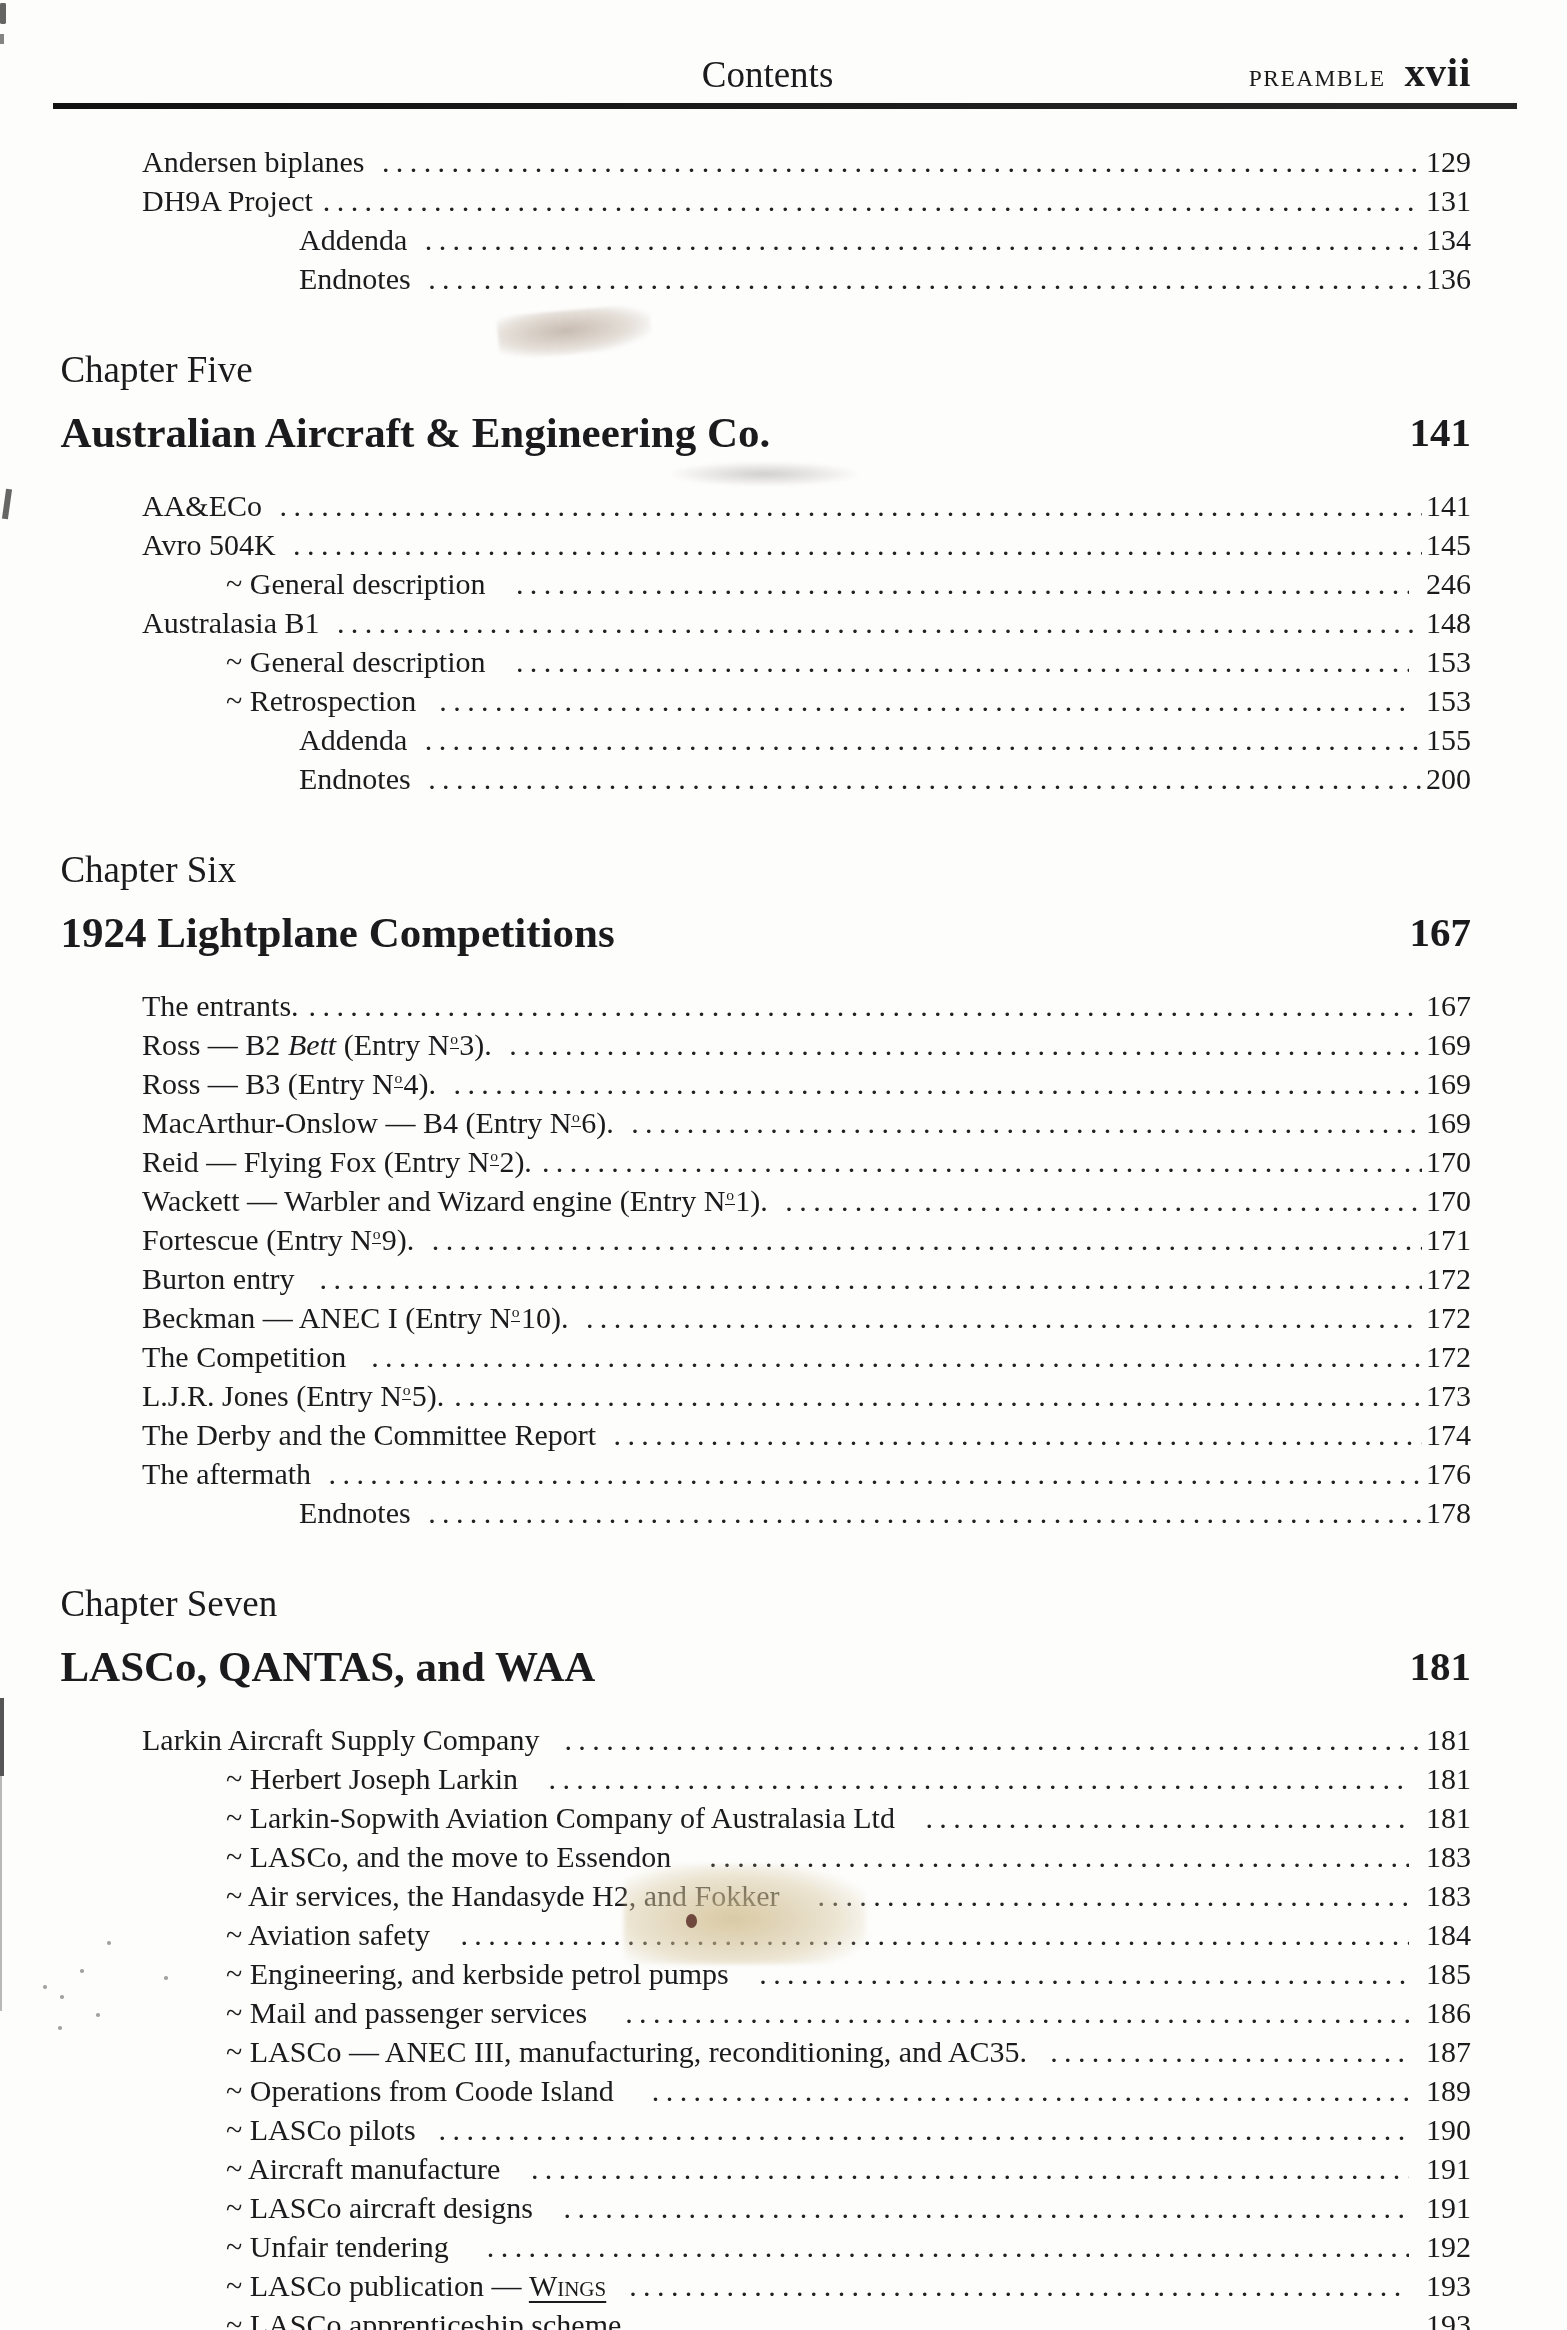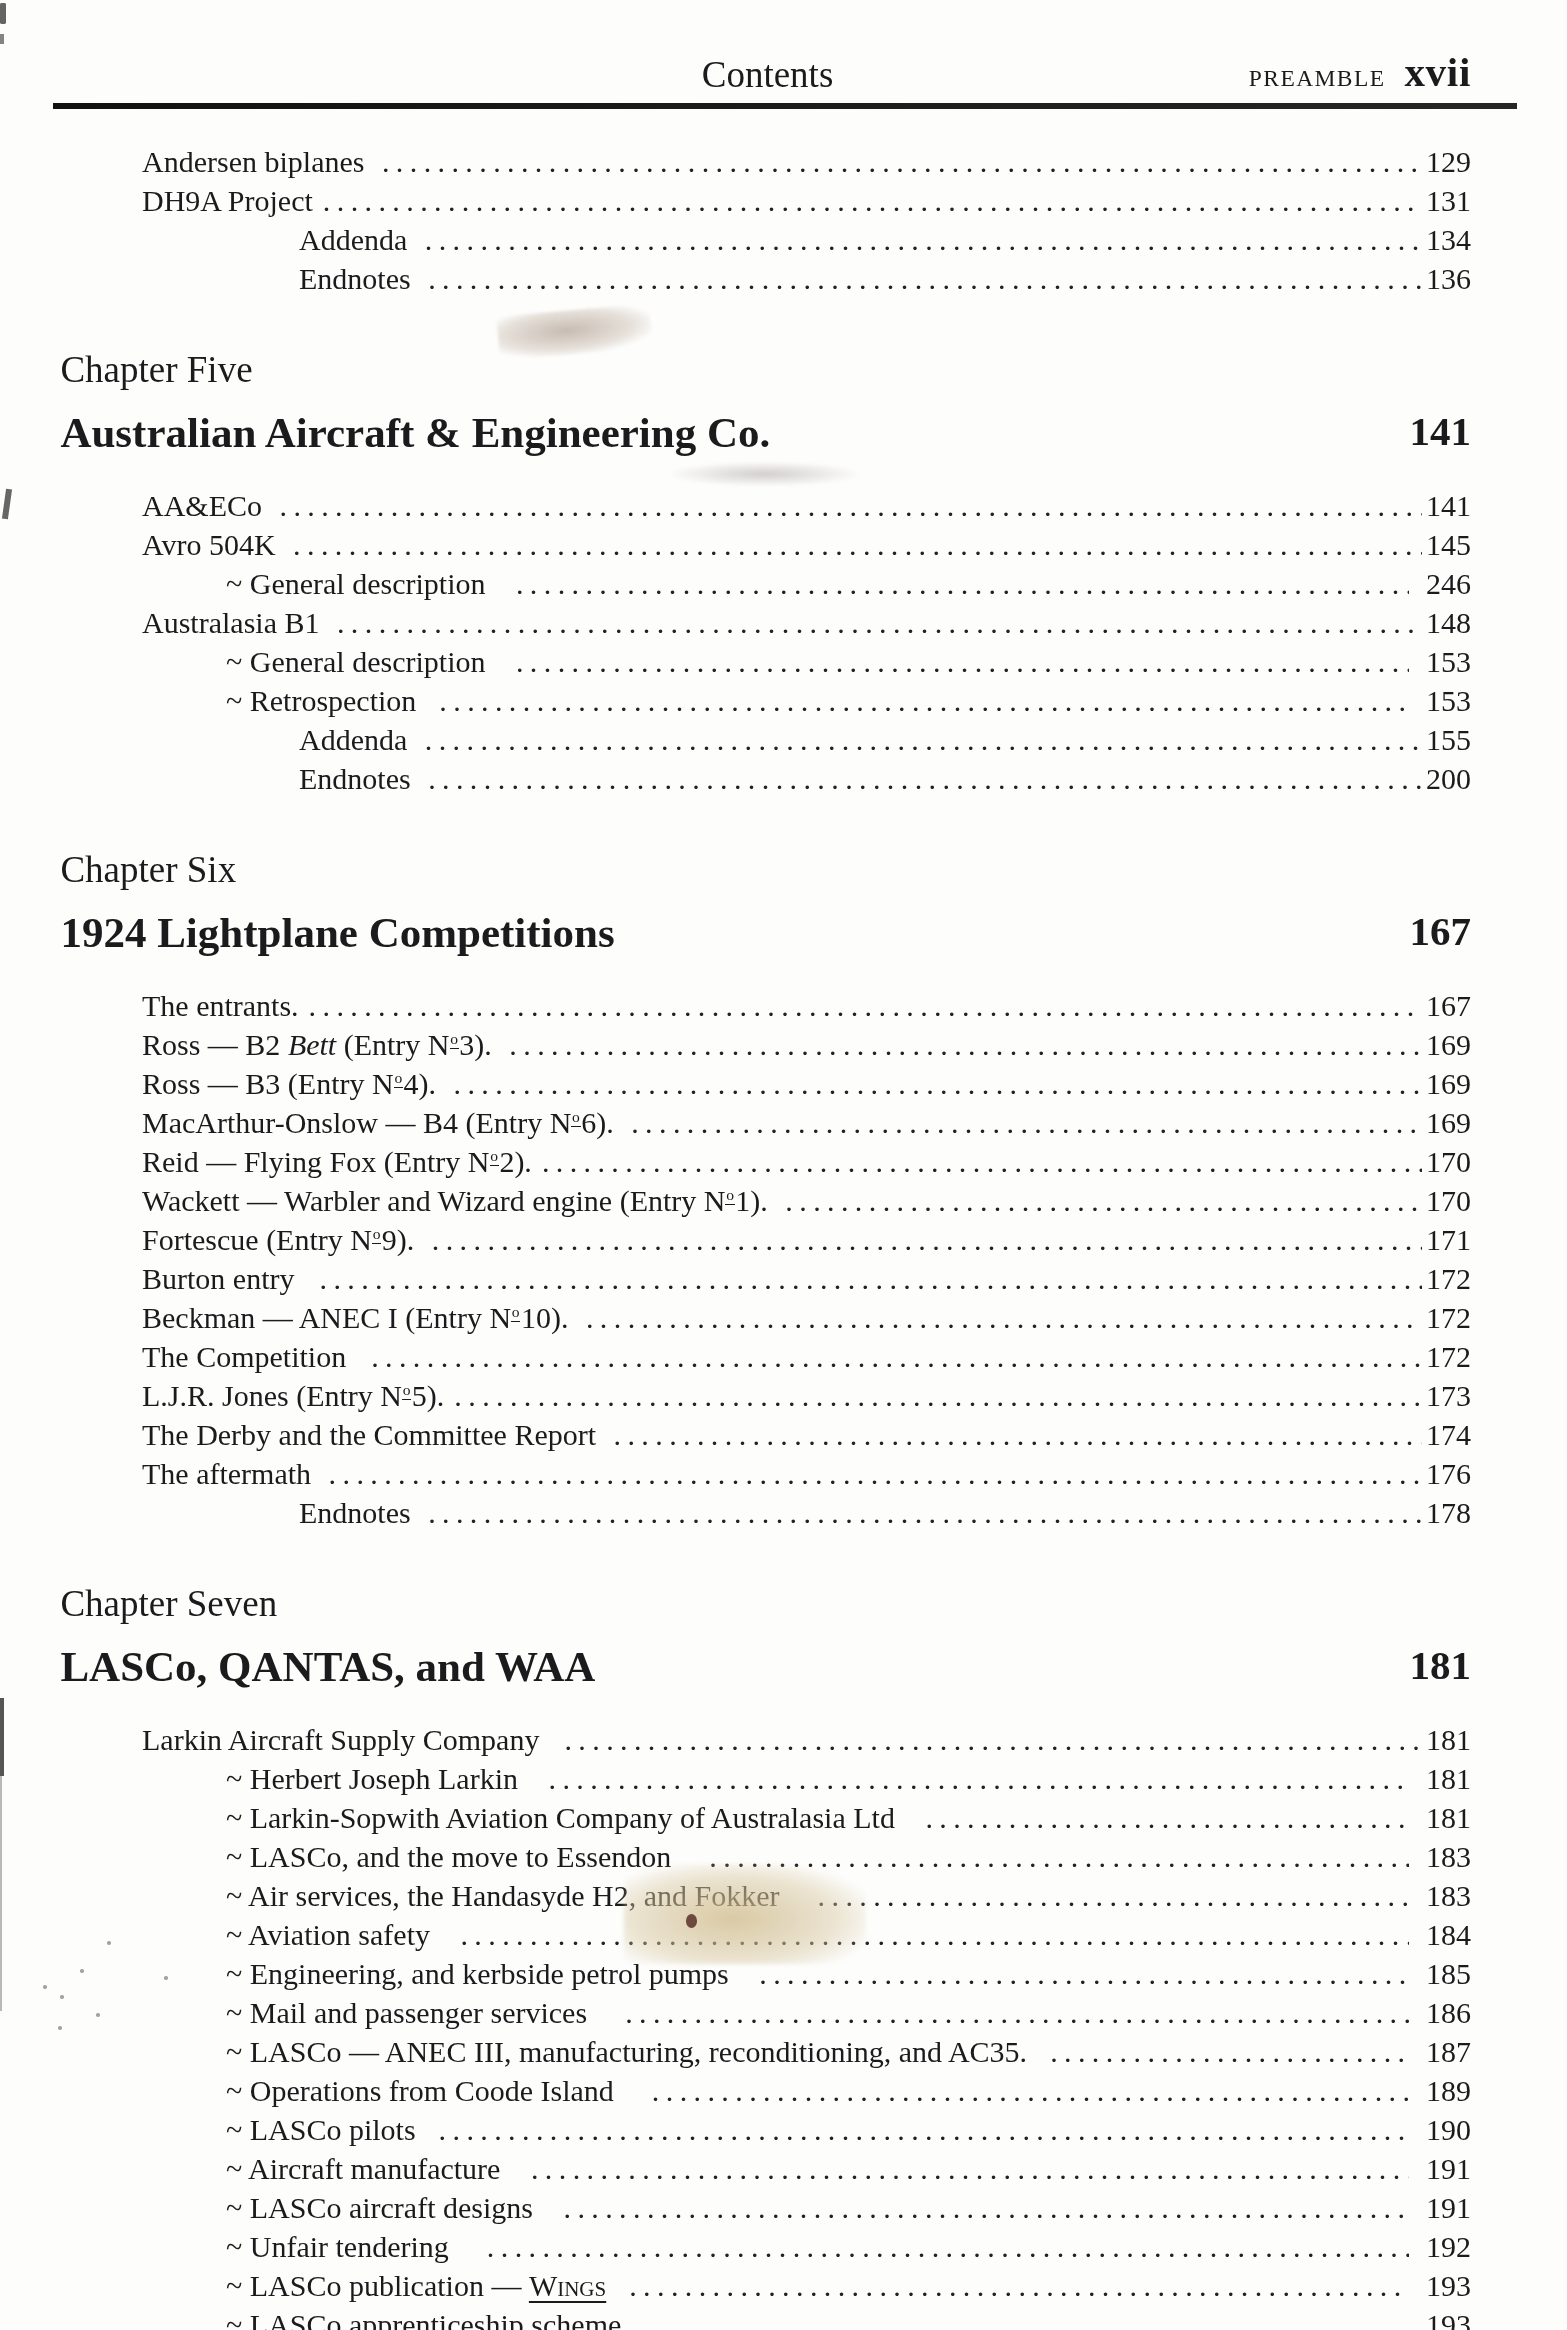--- a/index.html
+++ b/index.html
@@ -33,7 +33,7 @@
   
   .chapter{margin-top:50px;}
   .kicker{font-size:37px;line-height:43px;margin-left:-3.6px;margin-bottom:15.6px;}
-  .ctitle-row{display:flex;align-items:flex-start;margin-left:-3.6px;}
+  .ctitle-row{display:flex;align-items:center;margin-left:-3.6px;}
   .ctitle{font-size:43px;line-height:51px;font-weight:bold;}
   .cpage{margin-left:auto;font-size:41px;font-weight:bold;}
 

